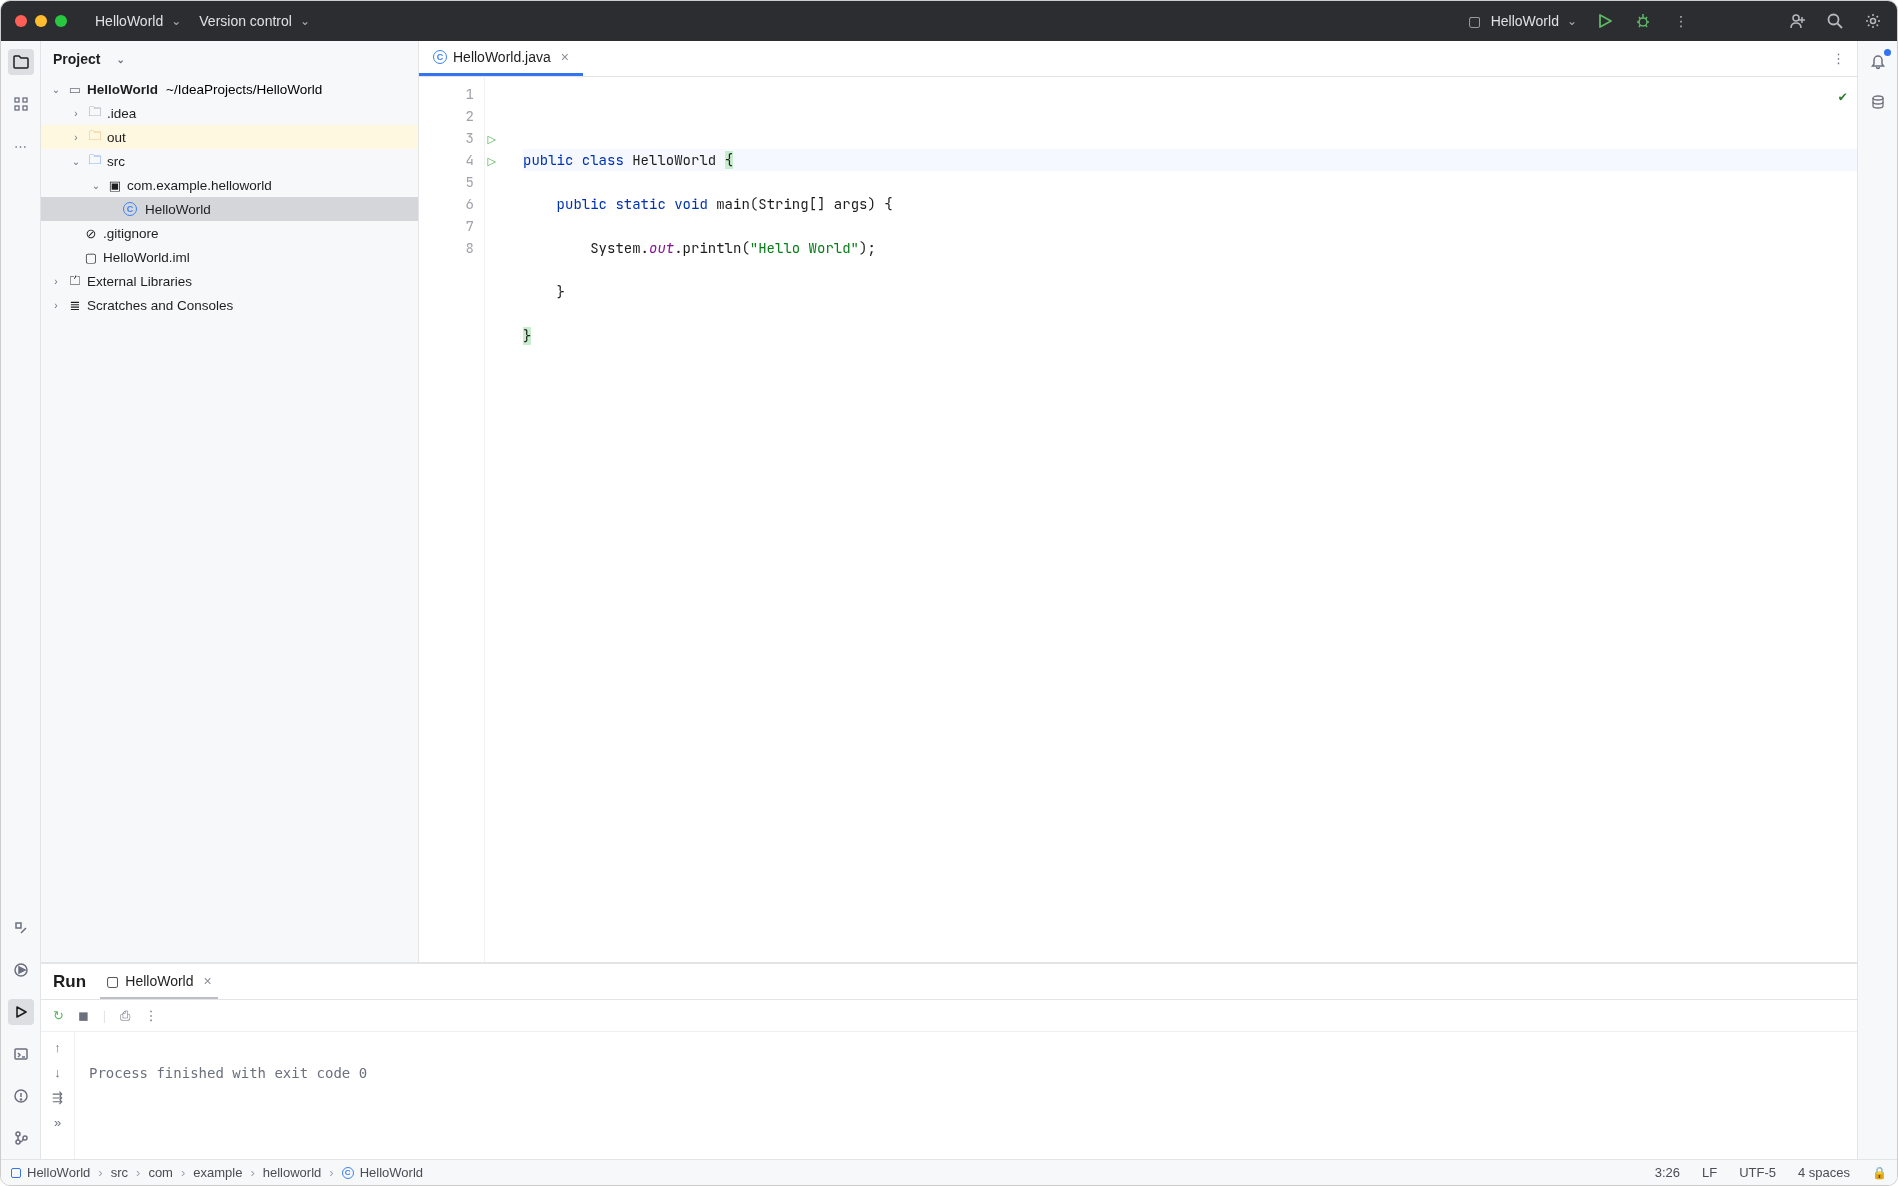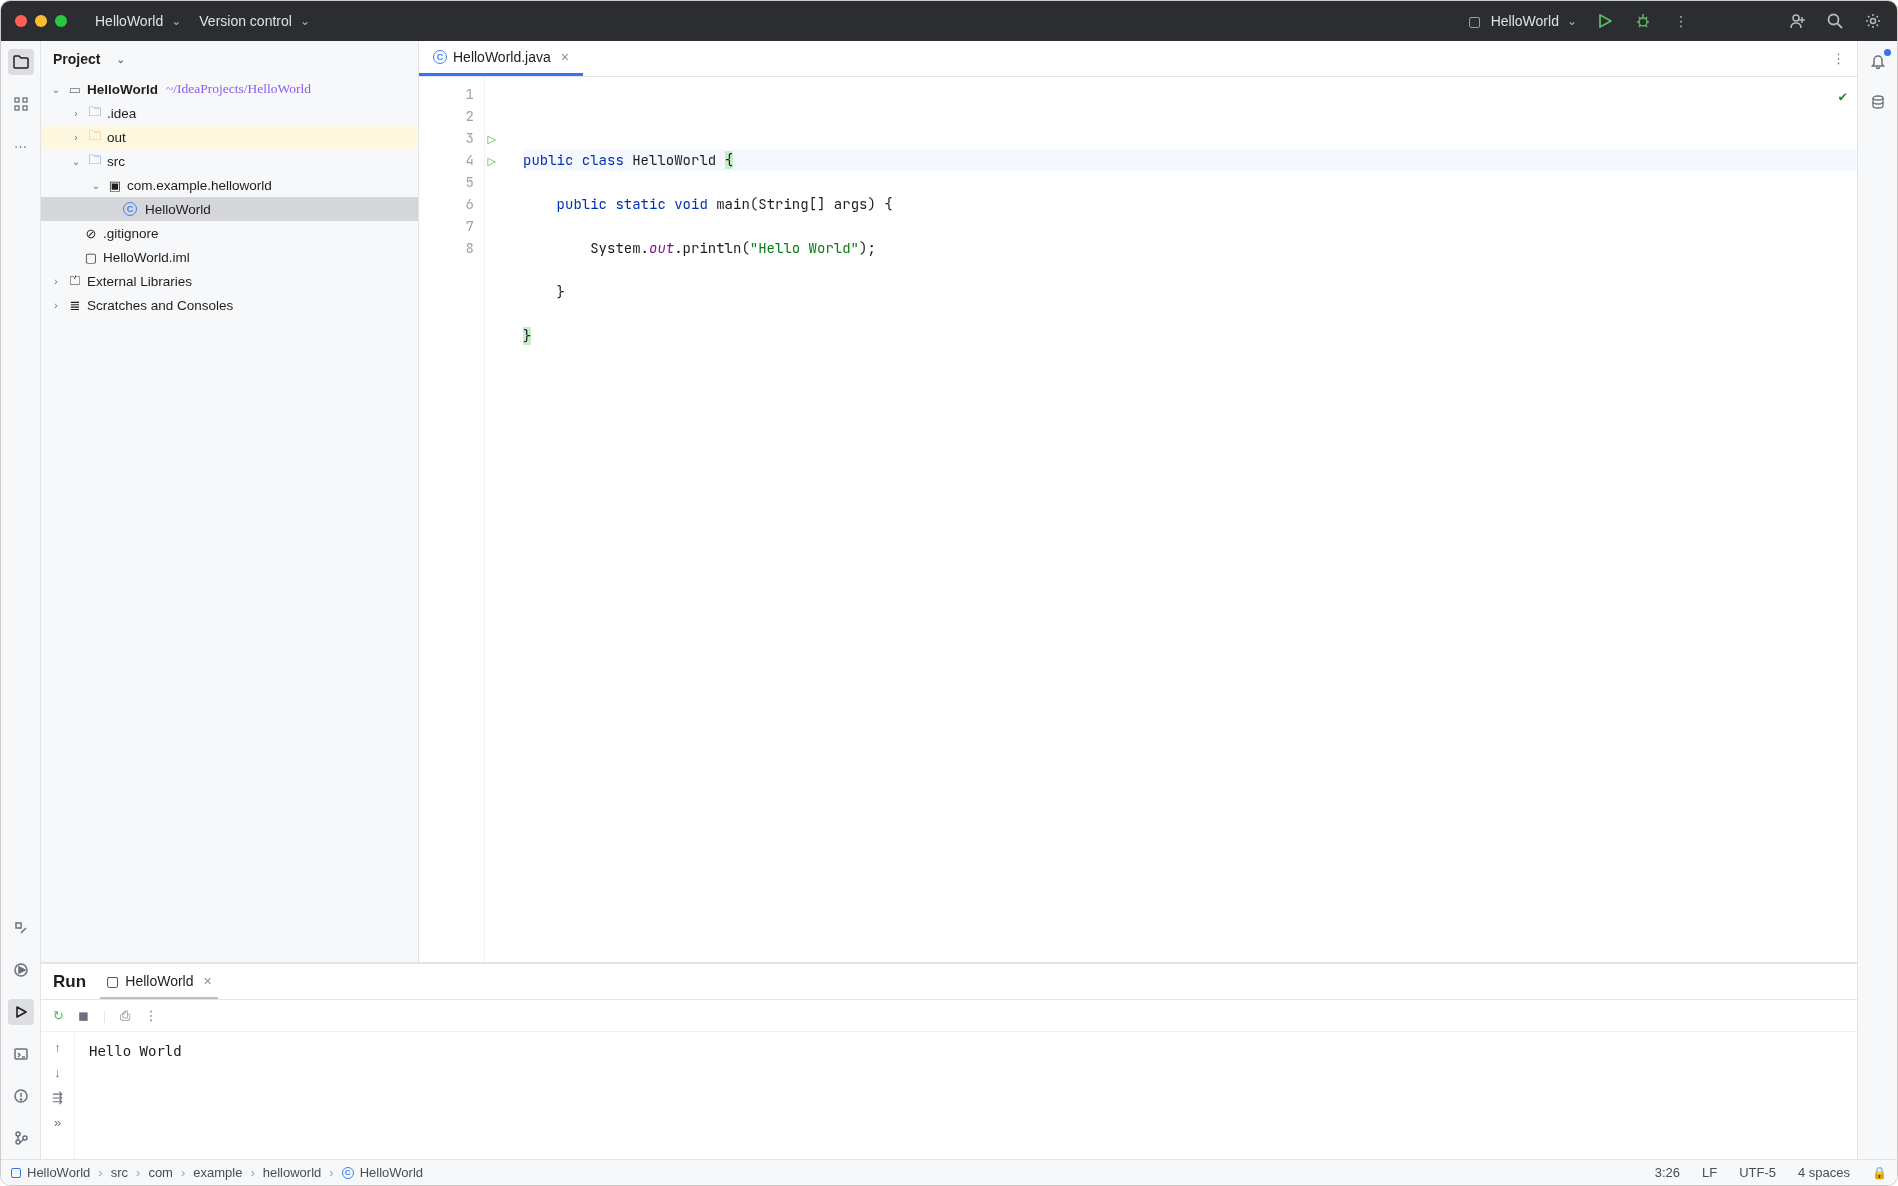--- a/index.html
+++ b/index.html
@@ -38,7 +38,7 @@
 .tree-icon { width: 16px; text-align: center; font-size: 13px; }
 .tree-label { }
 .tree-label strong { font-weight: 700; }
-.tree-path { color: #8b5cf6; margin-left: 4px; font-family: Liberation Serif, serif; }
+.tree-path { color: #000000; margin-left: 4px; }
 .folder-icon { color: #6c707e; }
 .folder-out { color: #e6994b; }
 .class-icon { width:14px; height:14px; border:1px solid #3b82f6; border-radius:50%; display:inline-flex; align-items:center; justify-content:center; font-size:9px; color:#3b82f6; font-weight:600; }

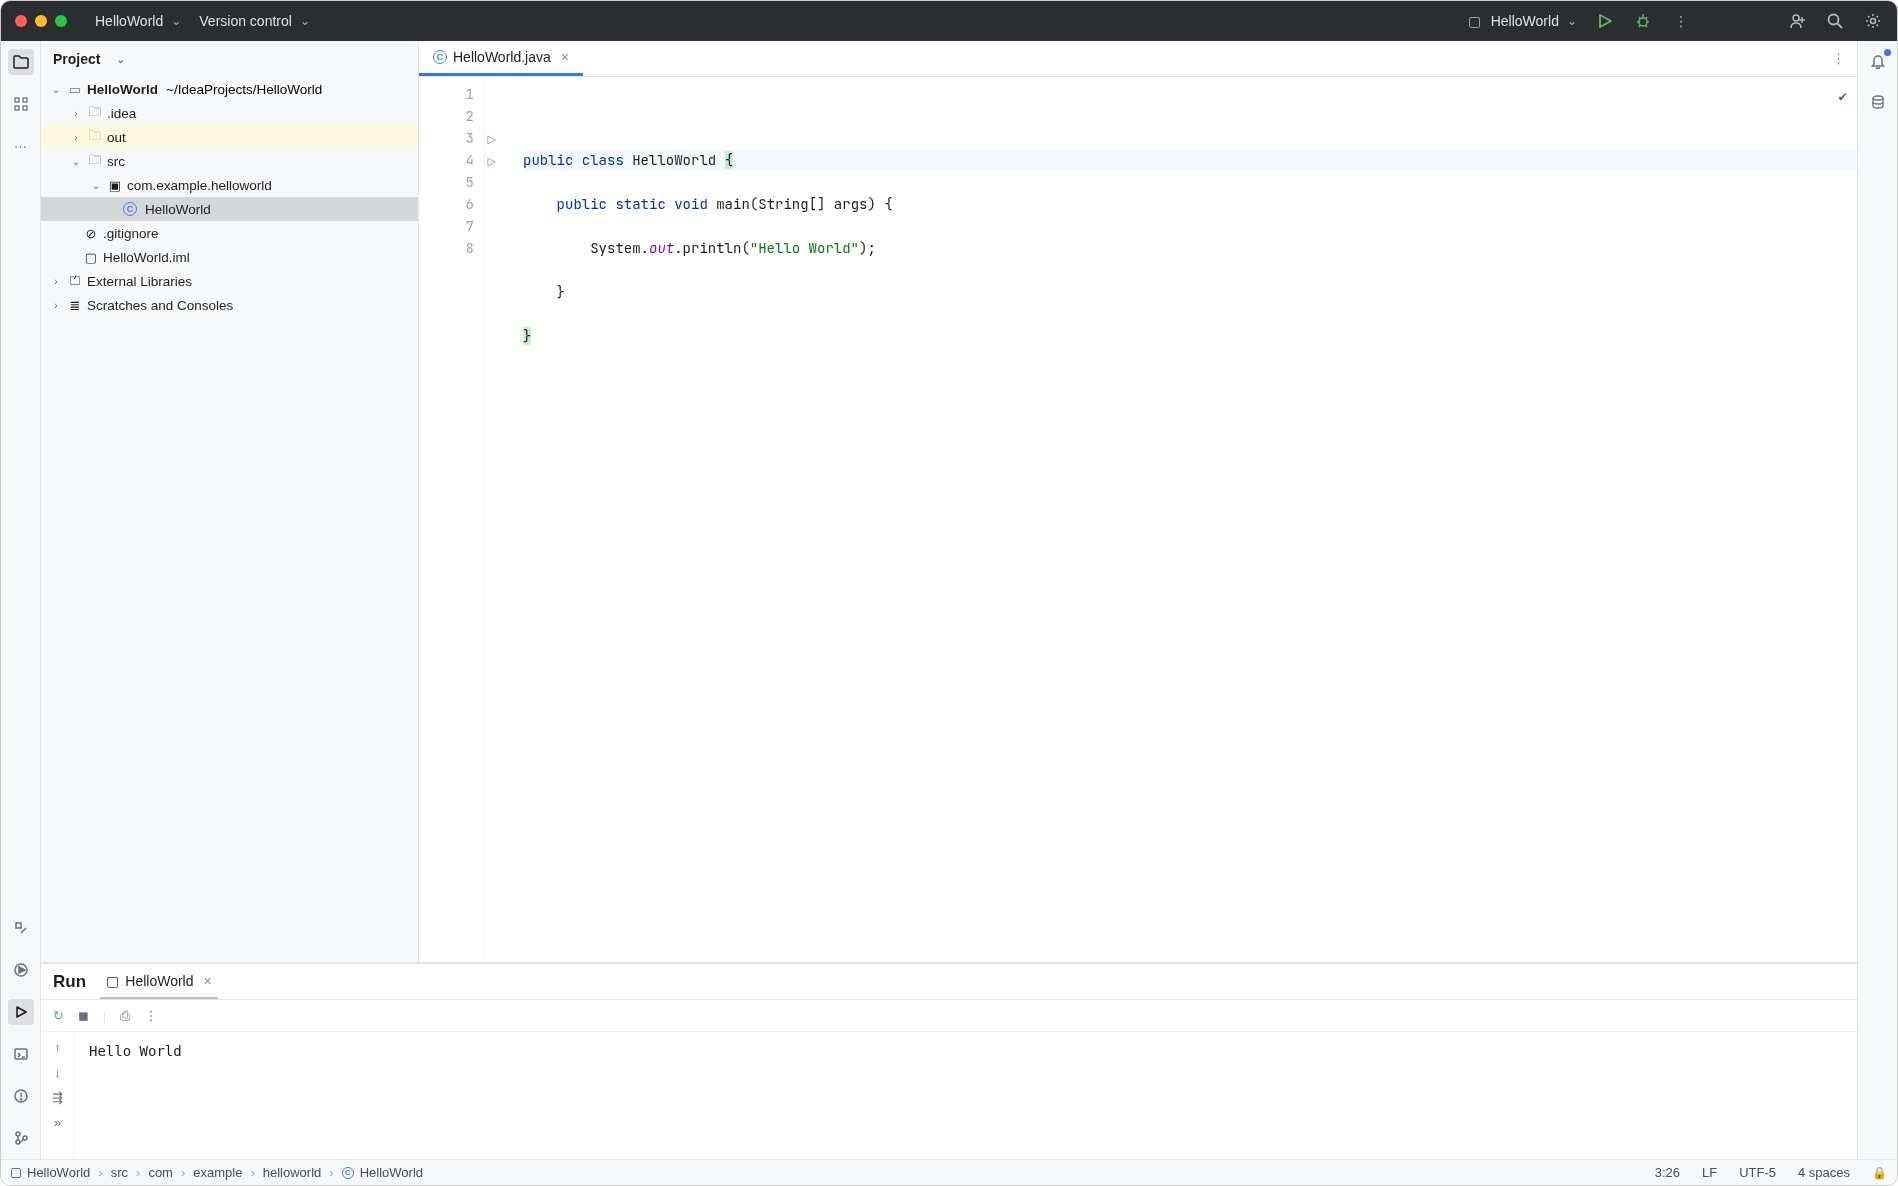--- a/index.html
+++ b/index.html
@@ -329,7 +329,6 @@
             <span>»</span>
           </div>
           <div class="run-console">
-            <div>Hello World</div>
           </div>
         </div>
       </div>

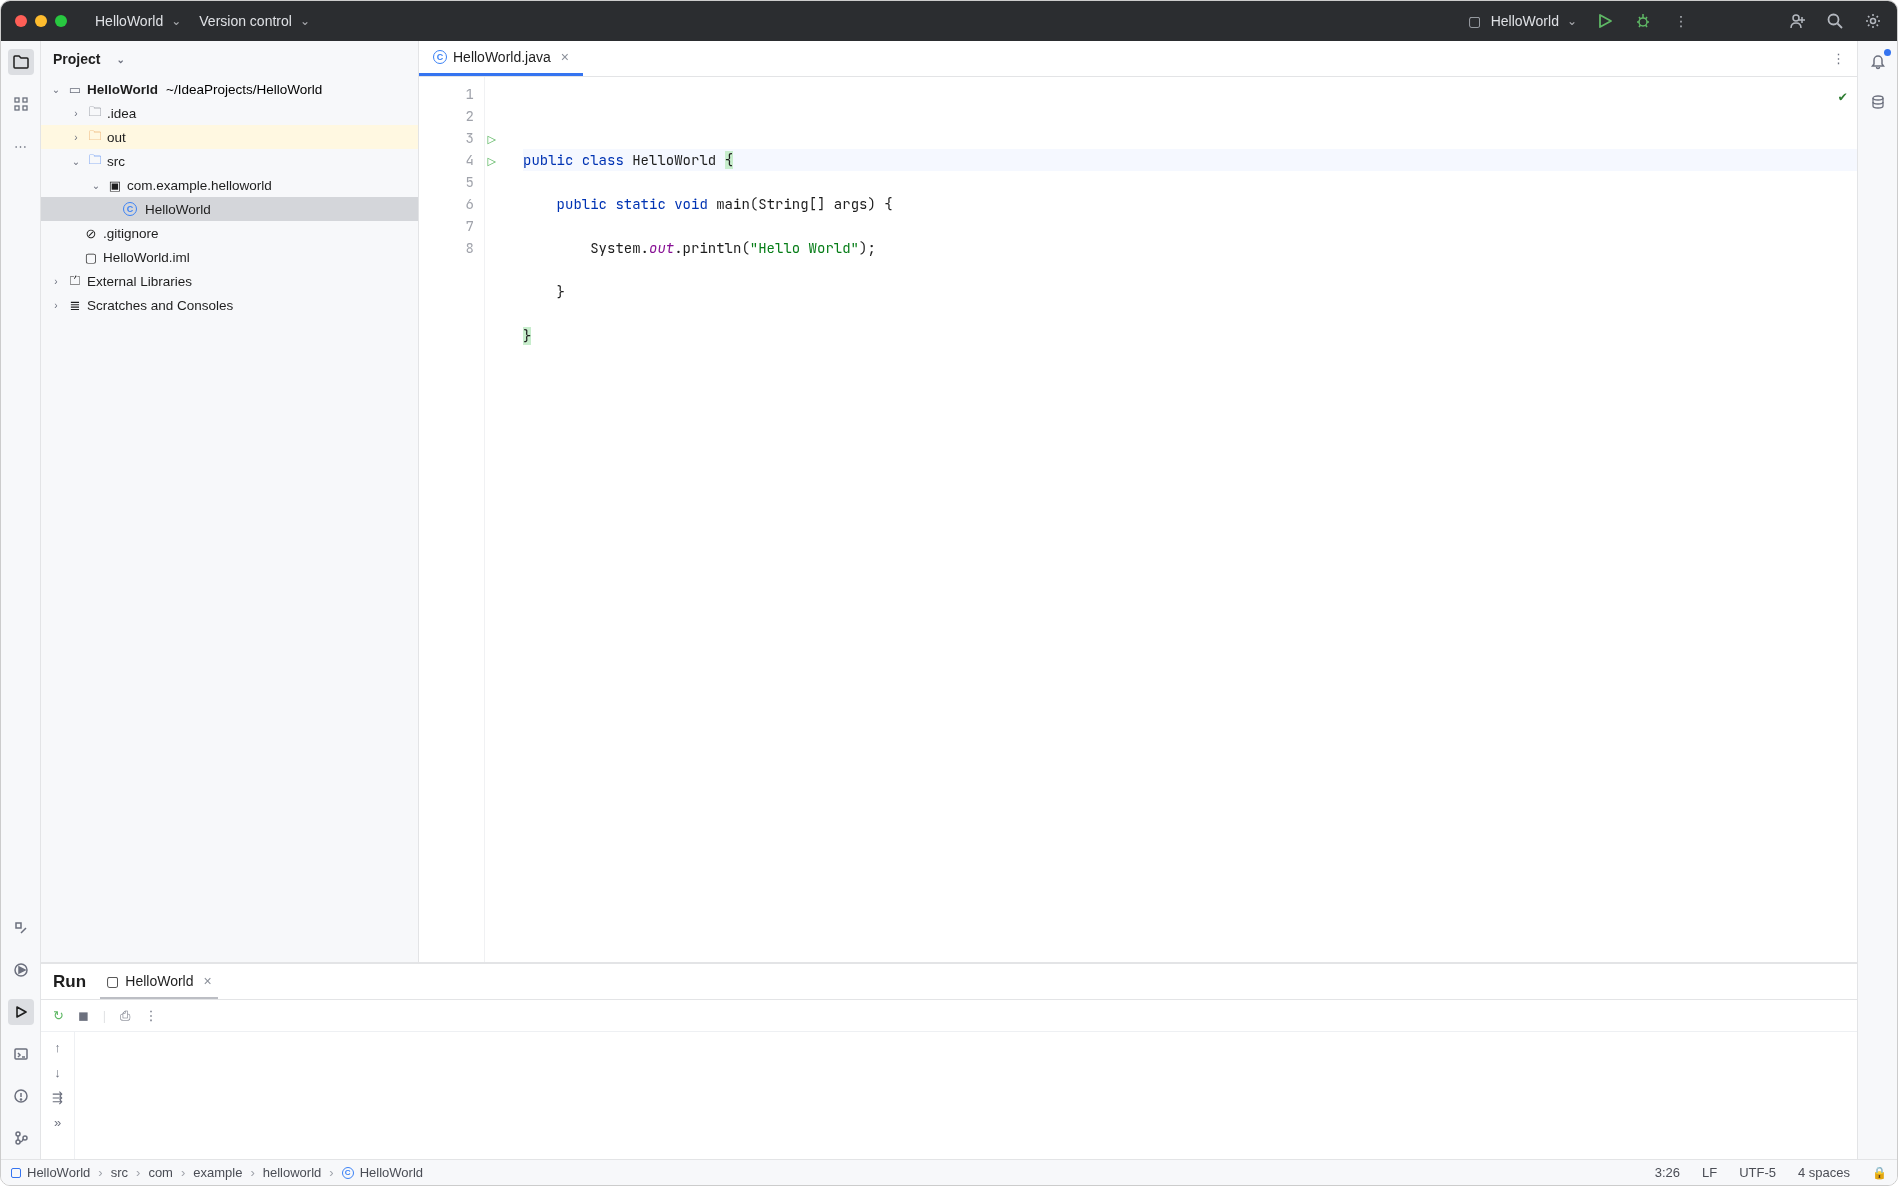--- a/index.html
+++ b/index.html
@@ -329,6 +329,7 @@
             <span>»</span>
           </div>
           <div class="run-console">
+            <div class="exit">Process finished with exit code 0</div>
           </div>
         </div>
       </div>

